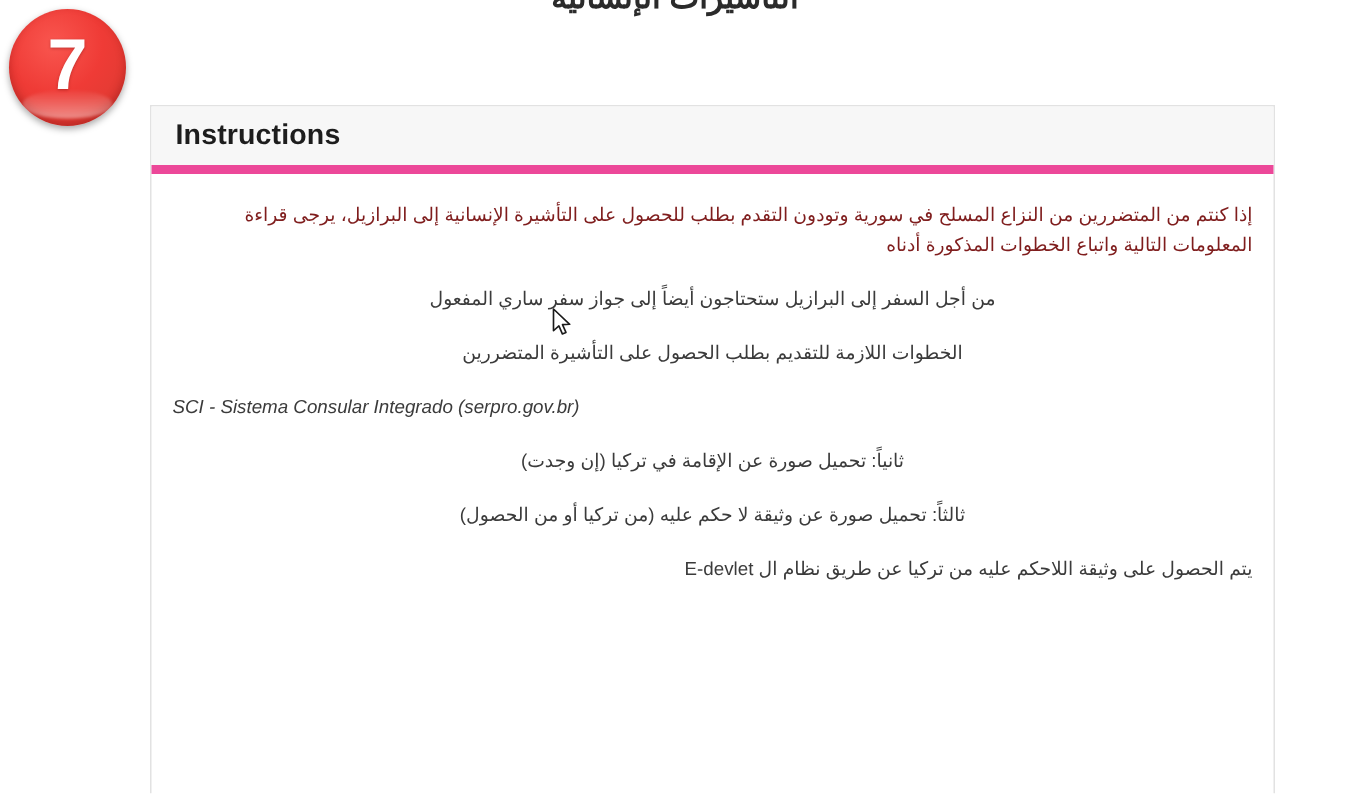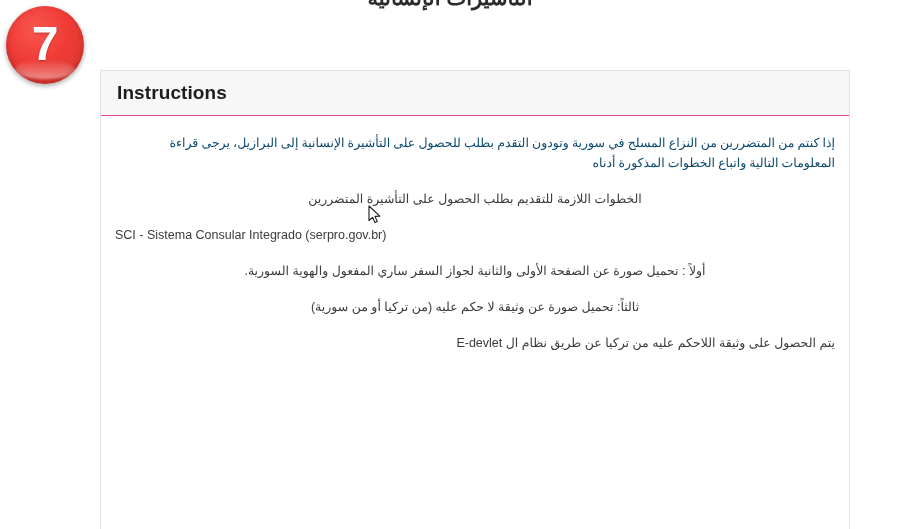--- a/index.html
+++ b/index.html
@@ -54,7 +54,7 @@
   .panel-header {
     height: 45px;
     background: #f7f7f7;
-    border-bottom: 1px solid #ec4899;
+    border-bottom: 6px solid #ec4899;
     display: flex;
     align-items: center;
     padding: 0 16px;

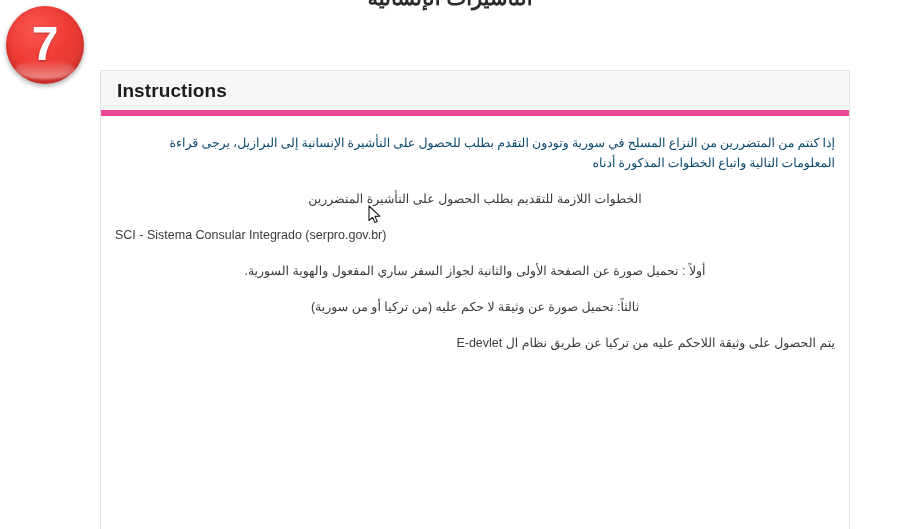--- a/index.html
+++ b/index.html
@@ -76,10 +76,9 @@
     text-align: right;
     font-size: 12.5px;
     line-height: 20px;
-    color: #0c4a6e;
+    color: #7f1d1d;
     margin: 0 0 16px 0;
     unicode-bidi: plaintext;
-    font-family: Liberation Serif, serif;
   }
 
   .ltr-para {

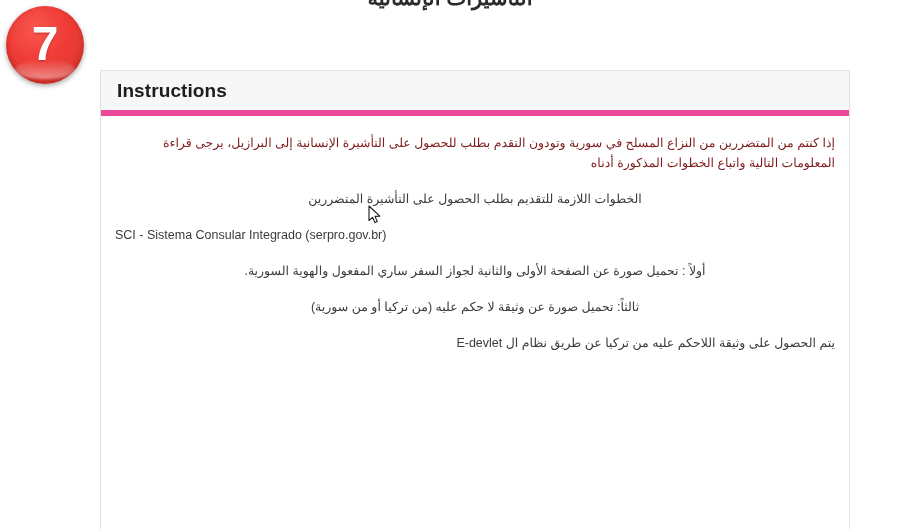--- a/index.html
+++ b/index.html
@@ -186,6 +186,7 @@
       <p class="rtl-para">إذا كنتم من المتضررين من النزاع المسلح في سورية وتودون التقدم بطلب للحصول على التأشيرة الإنسانية إلى البرازيل، يرجى قراءة المعلومات التالية واتباع الخطوات المذكورة أدناه</p>
 
 
+      <p class="center-para">من أجل السفر إلى البرازيل ستحتاجون أيضاً إلى جواز سفر ساري المفعول</p>
 
       <p class="center-para">الخطوات اللازمة للتقديم بطلب الحصول على التأشيرة المتضررين</p>
 

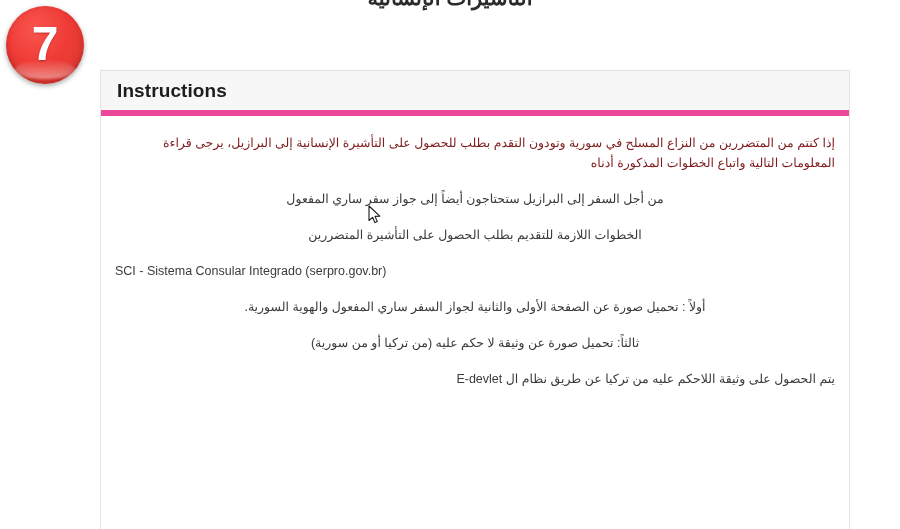--- a/index.html
+++ b/index.html
@@ -114,6 +114,7 @@
     color: #5b8fd0;
     text-decoration: none;
     cursor: pointer;
+    font-style: italic;
   }
 
   

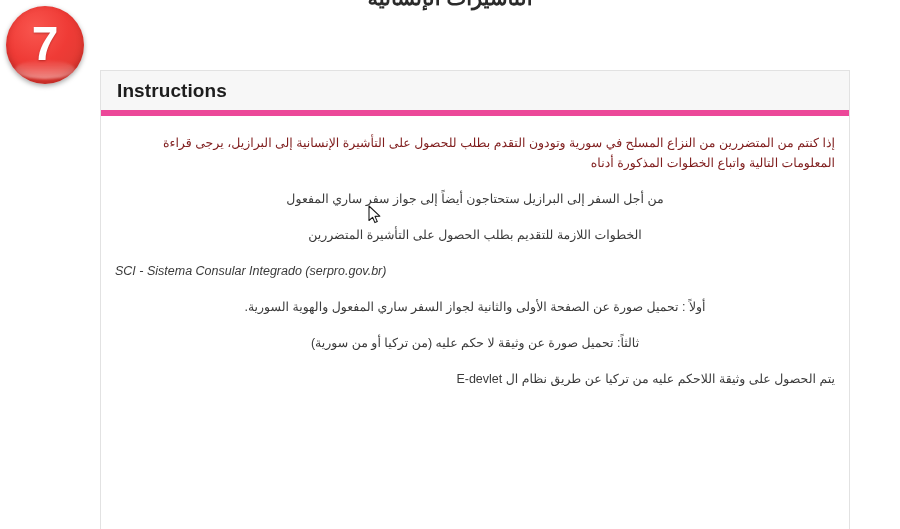--- a/index.html
+++ b/index.html
@@ -198,6 +198,7 @@
 
       <p class="center-para">أولاً : تحميل صورة عن الصفحة الأولى والثانية لجواز السفر ساري المفعول والهوية السورية.</p>
 
+      <p class="center-para">ثانياً: تحميل صورة عن الإقامة في تركيا (إن وجدت)</p>
 
       <p class="center-para">ثالثاً: تحميل صورة عن وثيقة لا حكم عليه (من تركيا أو من سورية)</p>
 

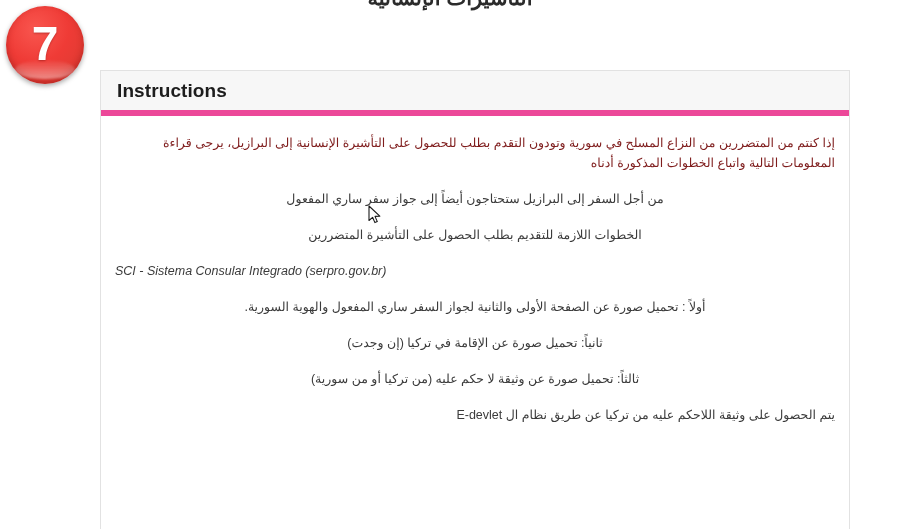--- a/index.html
+++ b/index.html
@@ -196,7 +196,6 @@
         <span class="link" style="color:#3b3b3b;">SCI - Sistema Consular Integrado (serpro.gov.br)</span>
       </p>
 
-      <p class="center-para">أولاً : تحميل صورة عن الصفحة الأولى والثانية لجواز السفر ساري المفعول والهوية السورية.</p>
 
       <p class="center-para">ثانياً: تحميل صورة عن الإقامة في تركيا (إن وجدت)</p>
 

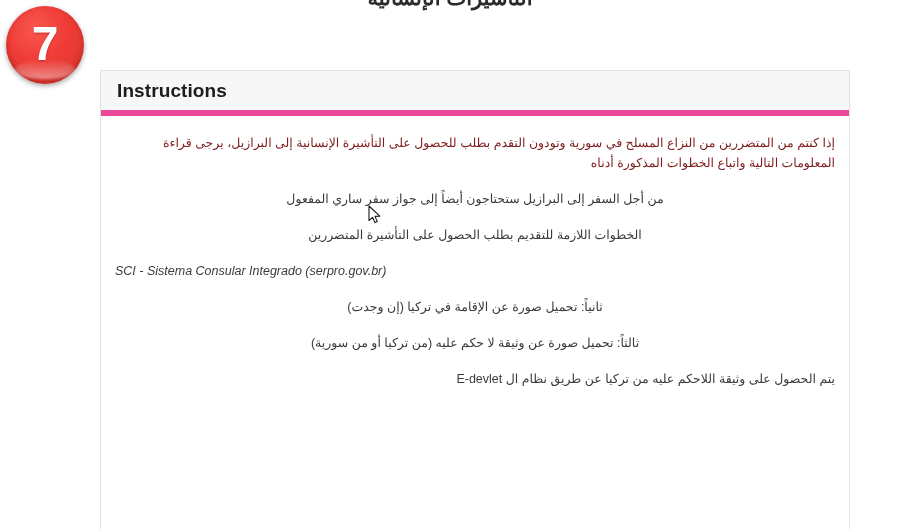--- a/index.html
+++ b/index.html
@@ -199,7 +199,7 @@
 
       <p class="center-para">ثانياً: تحميل صورة عن الإقامة في تركيا (إن وجدت)</p>
 
-      <p class="center-para">ثالثاً: تحميل صورة عن وثيقة لا حكم عليه (من تركيا أو من سورية)</p>
+      <p class="center-para">ثالثاً: تحميل صورة عن وثيقة لا حكم عليه (من تركيا أو من الحصول)</p>
 
       <p class="mixed-para">يتم الحصول على وثيقة اللاحكم عليه من تركيا عن طريق نظام ال E-devlet</p>
 

